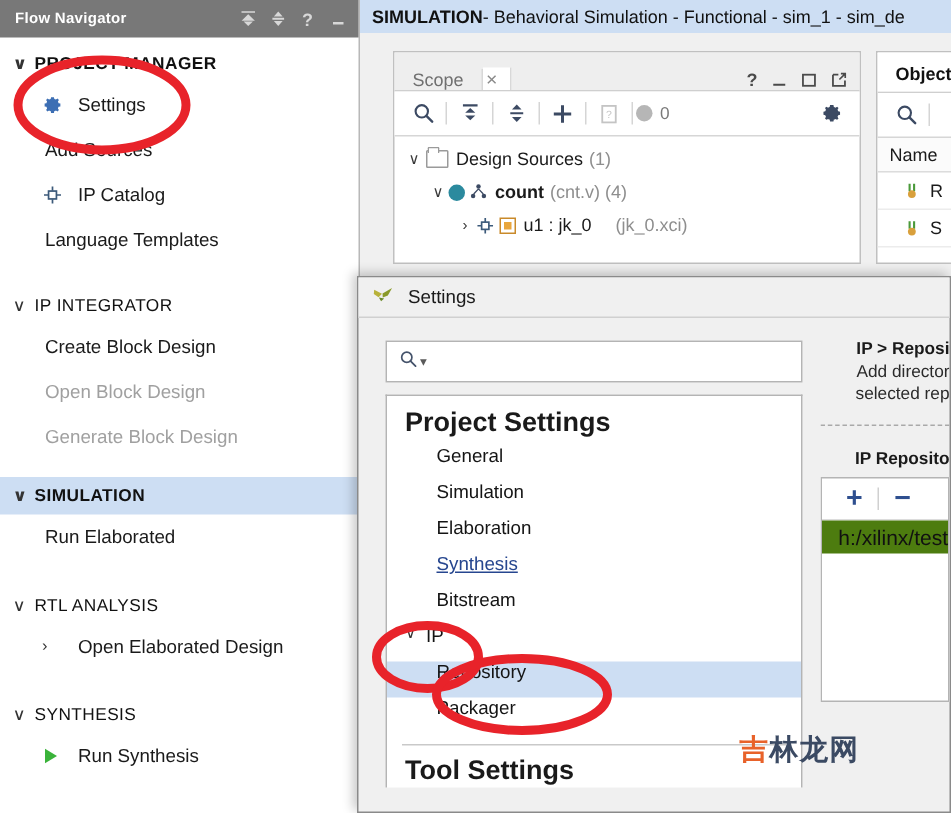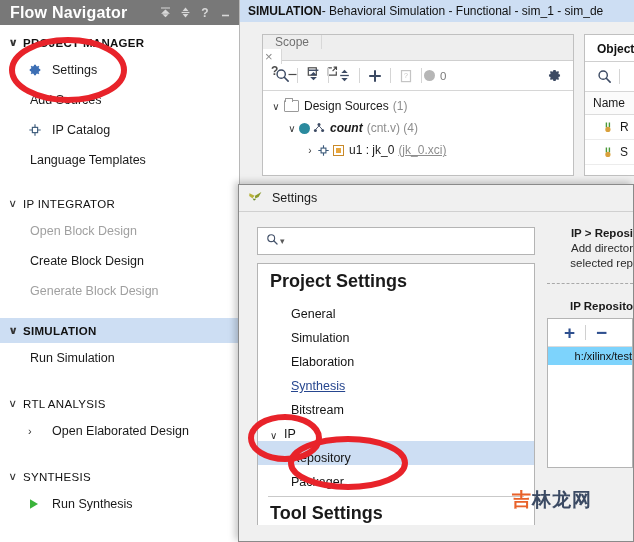--- a/index.html
+++ b/index.html
@@ -22,7 +22,7 @@
     display:flex;align-items:center;padding:0 4px 0 10px;
     box-sizing:border-box;
   }
-  #flow-nav-header .fn-title{font-weight:bold;font-size:16px;flex:1;letter-spacing:.2px;}
+  #flow-nav-header .fn-title{font-weight:bold;font-size:10px;flex:1;letter-spacing:.2px;}
   #flow-nav-header .fn-ico{
     width:20px;height:20px;display:flex;align-items:center;justify-content:center;
     color:#d8d8d8;font-size:12px;

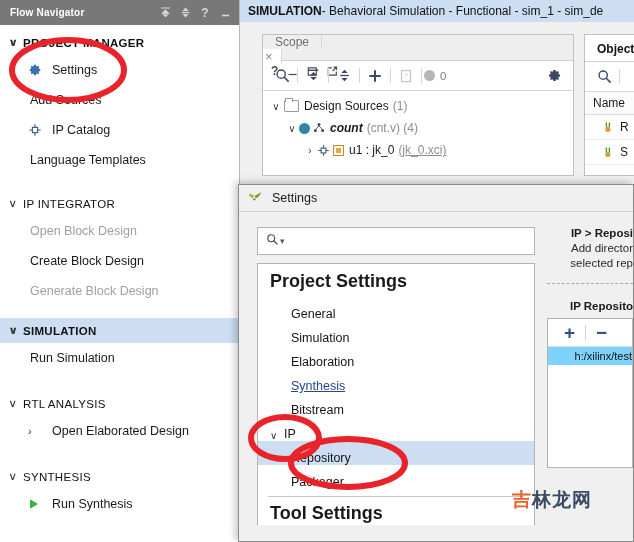--- a/index.html
+++ b/index.html
@@ -67,7 +67,7 @@
   }
   #src-tabs{
     height:26px;background:#eeeeee;border-bottom:1px solid #cfcfcf;
-    display:flex;align-items:flex-start;box-sizing:border-box;flex-direction:column;
+    display:flex;align-items:flex-end;box-sizing:border-box;
   }
   .src-tab{
     display:flex;align-items:center;padding:0 12px;font-size:12px;color:#707070;

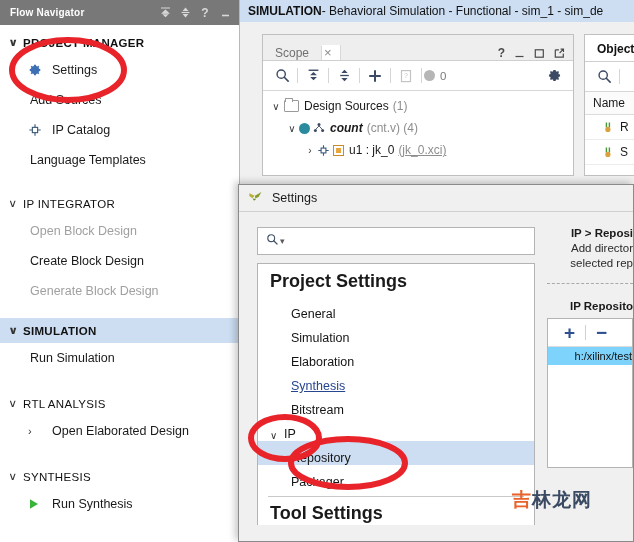--- a/index.html
+++ b/index.html
@@ -404,7 +404,7 @@
               <path d="M6 3.9 2.8 7.3M6 3.9l3.2 3.4" stroke="#3c4a63" stroke-width="0.9"></path>
             </svg>
         </span>
-        <span style="font-weight:bold;font-style:italic;">count</span>
+        <span style="font-weight:bold;">count</span>
         <span class="tr-dim" style="margin-left:4px;">(cnt.v) (4)</span>
       </div>
       <div class="tr-row" style="padding-left:40px;">

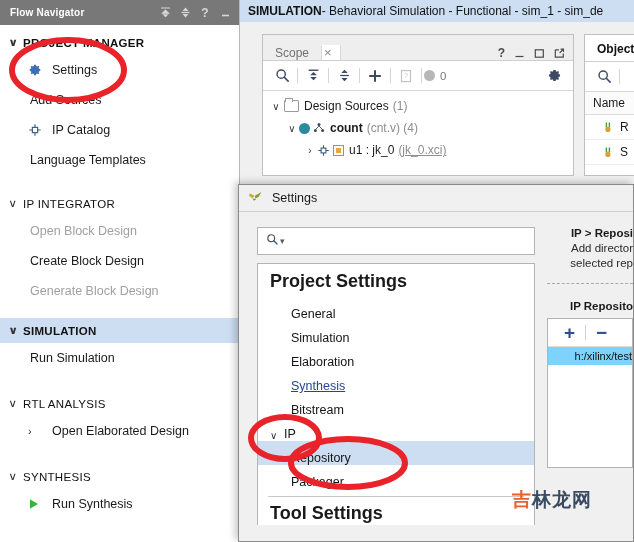--- a/index.html
+++ b/index.html
@@ -417,7 +417,7 @@
         </span>
         <span class="orange-box"></span>
         <span>u1 : jk_0</span>
-        <span class="tr-dim" style="margin-left:4px;text-decoration:underline;">(jk_0.xci)</span>
+        <span class="tr-dim" style="margin-left:16px;">(jk_0.xci)</span>
       </div>
     </div>
   </div>

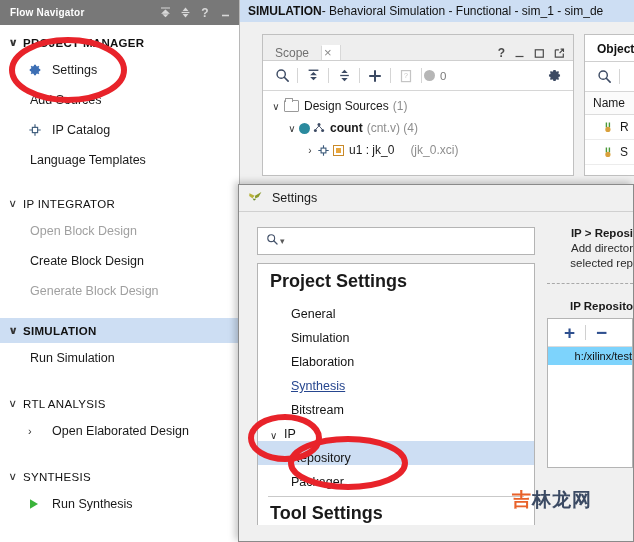--- a/index.html
+++ b/index.html
@@ -250,11 +250,11 @@
       <span class="chev">∨</span>
       <span>IP INTEGRATOR</span>
     </div>
+    <div class="fn-item">
+      <span class="li-txt">Create Block Design</span>
+    </div>
     <div class="fn-item dim">
       <span class="li-txt">Open Block Design</span>
-    </div>
-    <div class="fn-item">
-      <span class="li-txt">Create Block Design</span>
     </div>
     <div class="fn-item dim">
       <span class="li-txt">Generate Block Design</span>

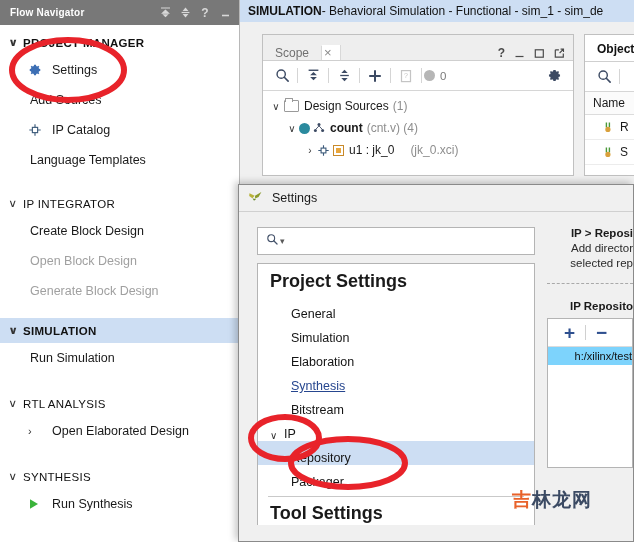--- a/index.html
+++ b/index.html
@@ -151,7 +151,7 @@
     height:262px;box-sizing:border-box;overflow:hidden;
   }
   .st-head{font-weight:bold;font-size:18px;padding:7px 0 5px 12px;}
-  .st-item{height:24px;display:flex;align-items:flex-end;padding-left:33px;font-size:12.5px;color:#141414;}
+  .st-item{height:24px;display:flex;align-items:flex-start;padding-left:33px;font-size:12.5px;color:#141414;}
   .st-item.link{color:#26468f;text-decoration:underline;}
   .st-item.sel{background:#cddef3;}
   .st-item.has-chev{padding-left:12px;}

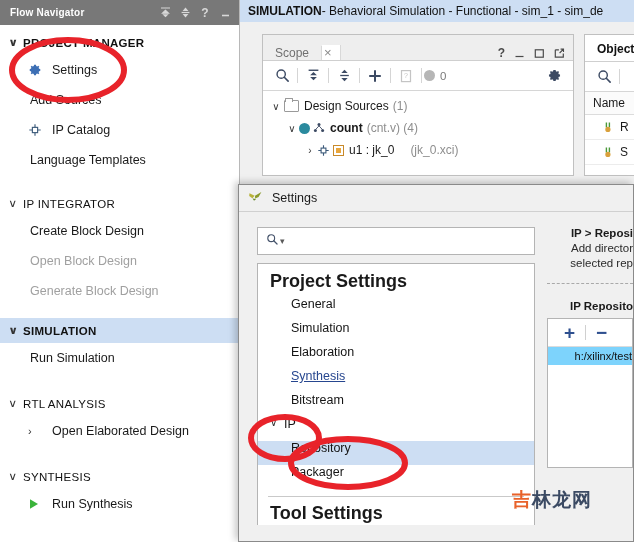--- a/index.html
+++ b/index.html
@@ -267,7 +267,7 @@
       <span>SIMULATION</span>
     </div>
     <div class="fn-item">
-      <span class="li-txt">Run Simulation</span>
+      <span class="li-txt">Run Elaborated</span>
     </div>
 
     <div style="height:18px;"></div>

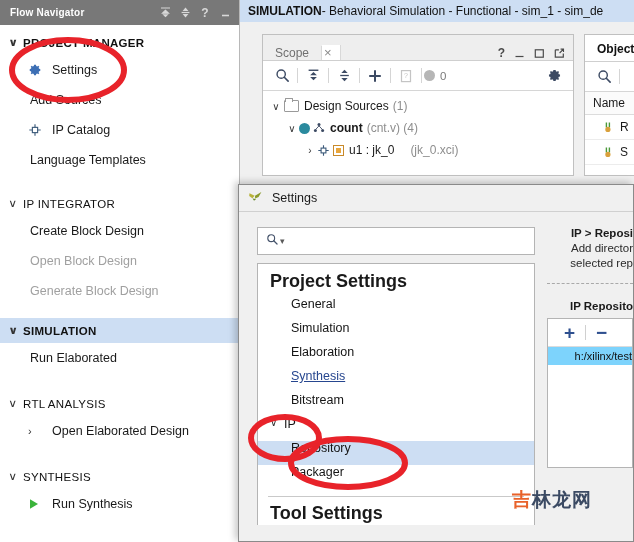--- a/index.html
+++ b/index.html
@@ -172,7 +172,7 @@
   #repo-tools{height:28px;border-bottom:1px solid #dcdcdc;display:flex;align-items:center;padding-left:10px;box-sizing:border-box;}
   .repo-btn{color:#2e4f8f;font-size:19px;font-weight:bold;line-height:1;padding:0 6px;}
   .repo-sep{width:1px;height:15px;background:#d0d0d0;margin:0 4px;}
-  #repo-item{background:#7dd3fc;font-size:11px;padding:3px 0 3px 6px;white-space:nowrap;color:#111;}
+  #repo-item{background:#4d7c0f;font-size:14px;padding:3px 0 3px 6px;white-space:nowrap;color:#111;}
 
   
   .annot{position:absolute;pointer-events:none;z-index:60;}

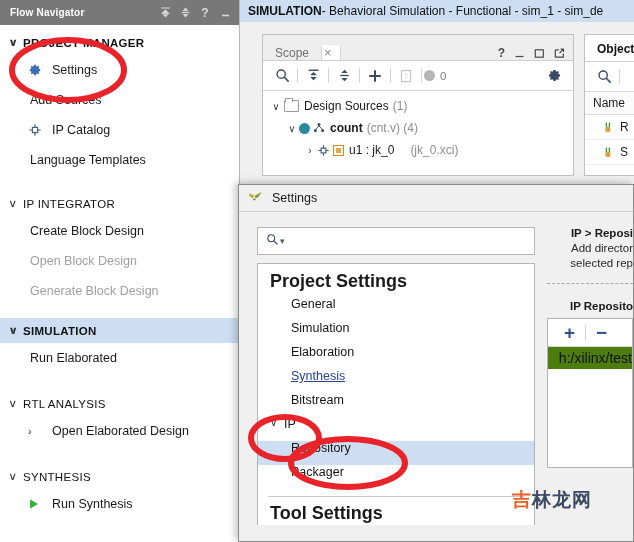--- a/index.html
+++ b/index.html
@@ -179,7 +179,7 @@
 
   
   #watermark{
-    position:absolute;left:512px;top:487px;z-index:55;
+    position:absolute;left:493px;top:487px;z-index:55;
     font-family:"DejaVu Sans",sans-serif;font-size:19px;font-weight:bold;
     letter-spacing:1px;white-space:nowrap;
   }

